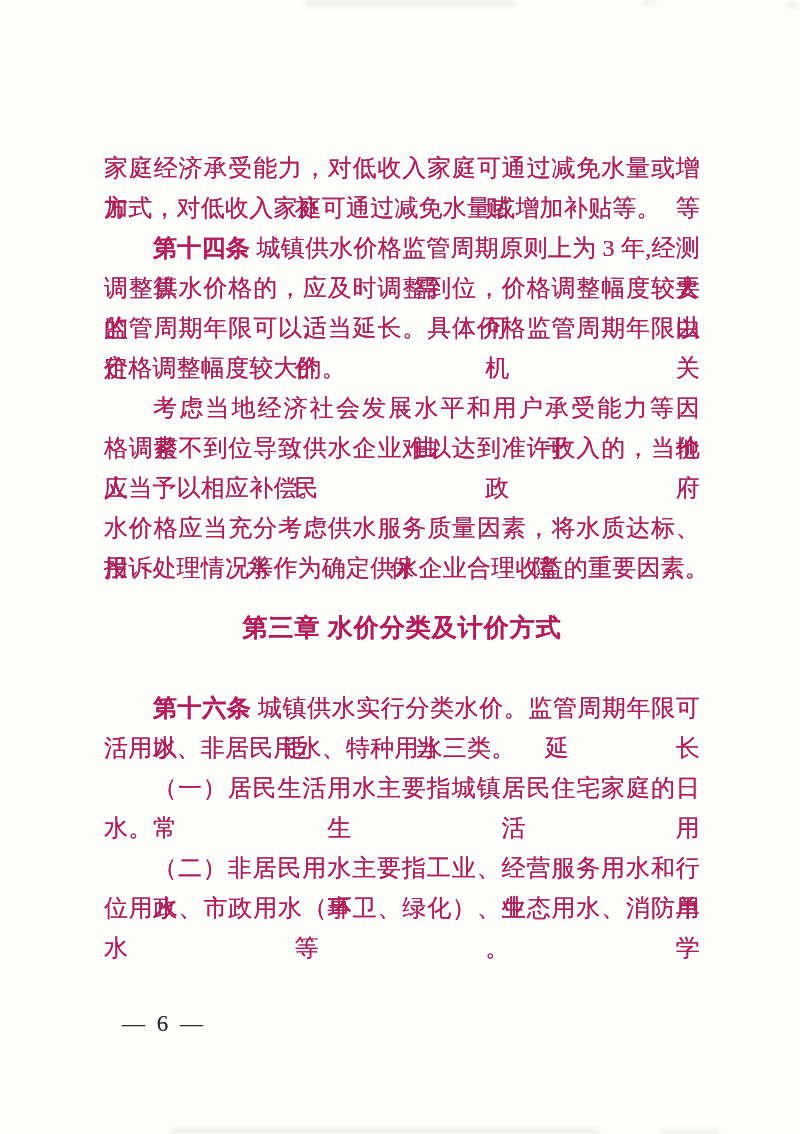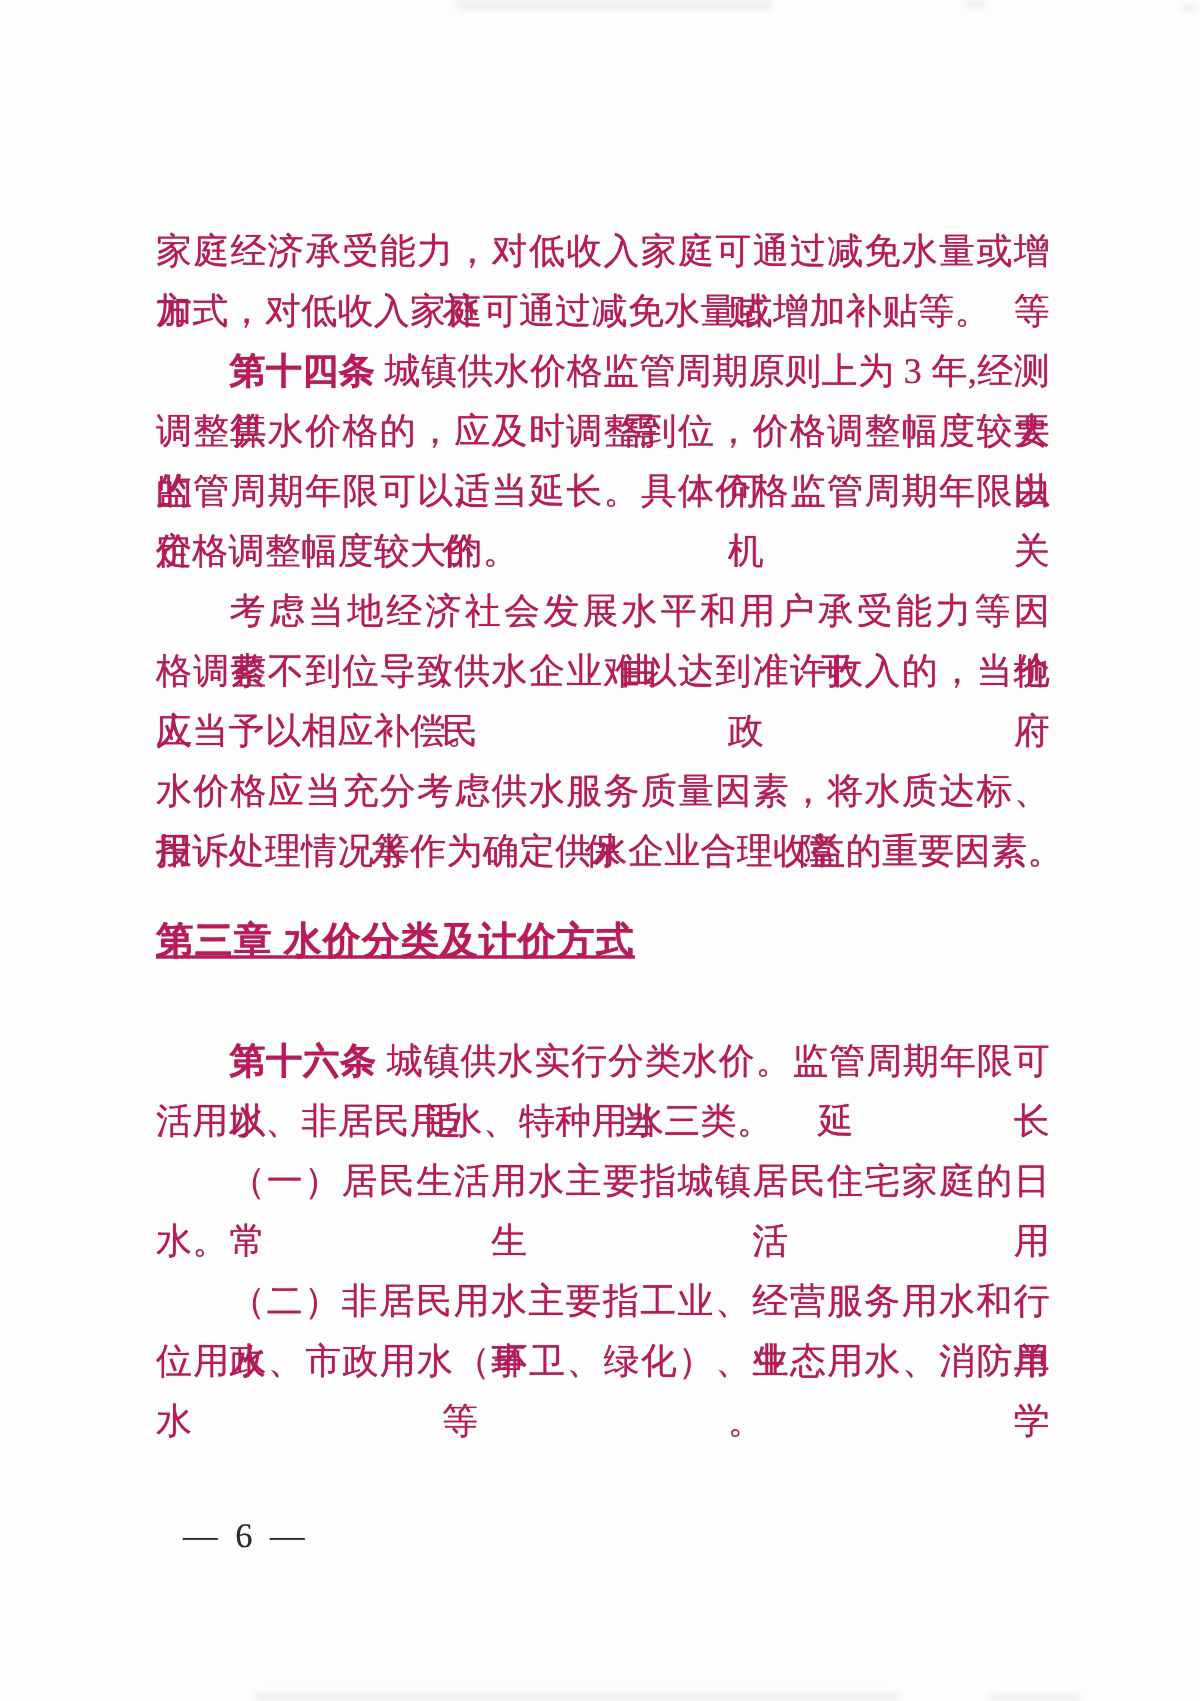--- a/index.html
+++ b/index.html
@@ -47,10 +47,10 @@
     height: 40px;
     margin-top: 20px;
     margin-bottom: 40px;
+    text-align: center;
     font-weight: bold;
     font-size: 25px;
     letter-spacing: 1px;
-    text-decoration: underline;
   }
   .page-number {
     position: absolute;

